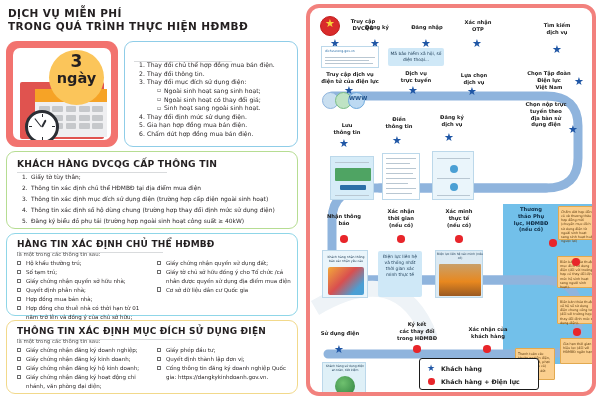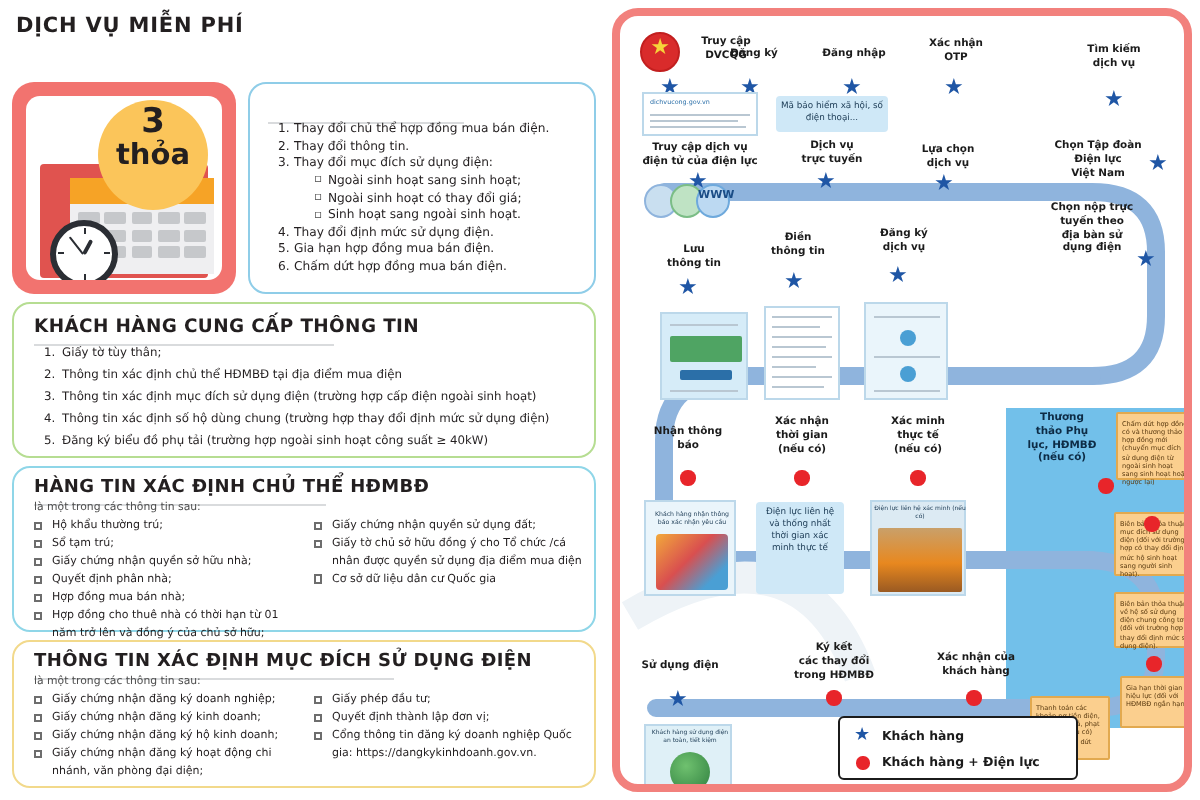--- a/index.html
+++ b/index.html
@@ -136,6 +136,7 @@
 
     <div id="title-block">
       <div class="t1">DỊCH VỤ MIỄN PHÍ</div>
+      <div class="t2">TRONG QUÁ TRÌNH THỰC HIỆN HĐMBĐ</div>
     </div>
 
     <div id="cal-card">

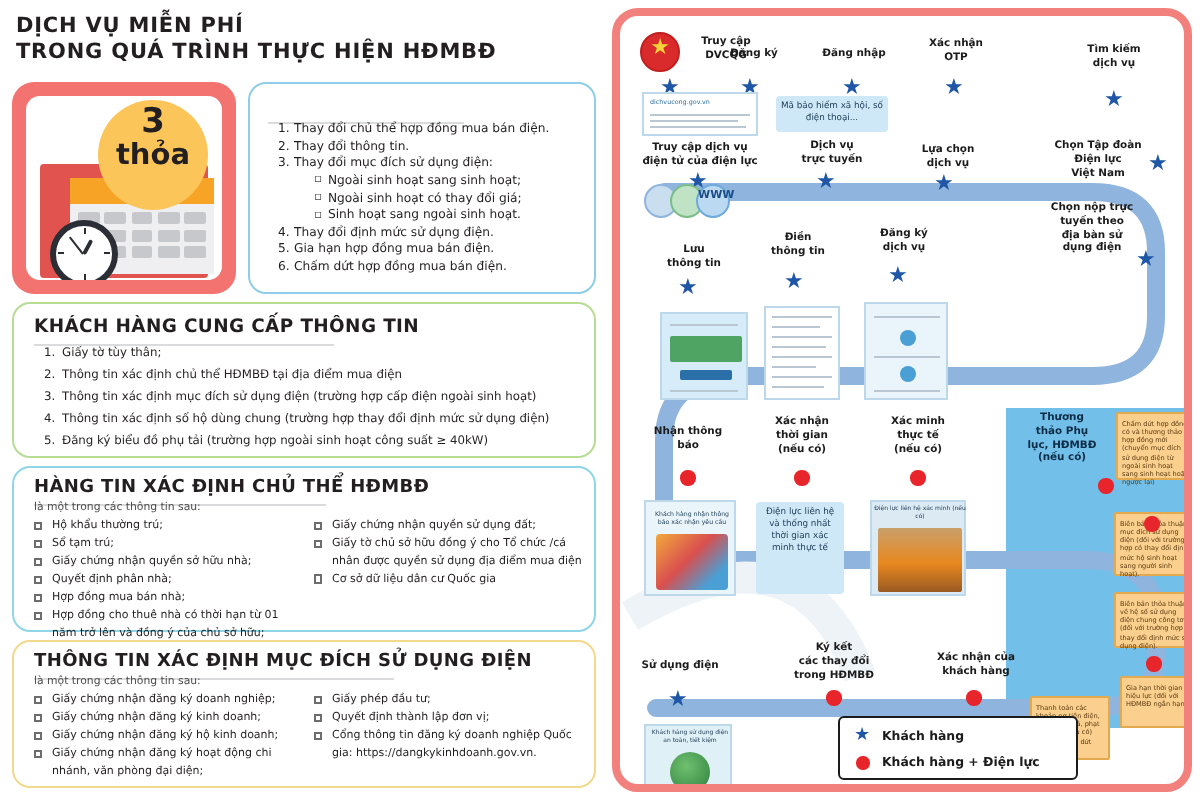--- a/index.html
+++ b/index.html
@@ -178,7 +178,7 @@
         </div>
         <div id="badge3">
           <div class="n3">3</div>
-          <div class="ng">thỏa</div>
+          <div class="ng">ngày</div>
         </div>
       </div>
     </div>

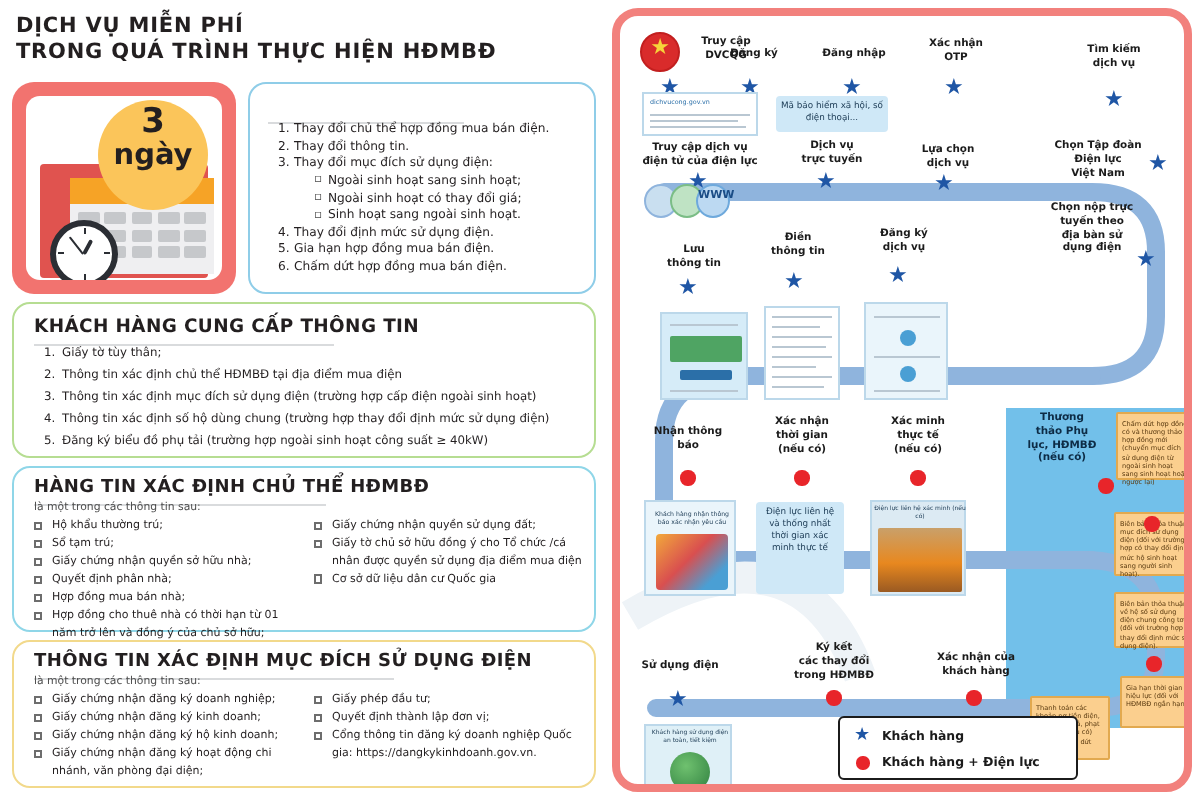--- a/index.html
+++ b/index.html
@@ -202,7 +202,7 @@
     </div>
 
     <div class="panel green" id="cust">
-      <div class="panel-title">KHÁCH HÀNG CUNG CẤP THÔNG TIN</div>
+      <div class="panel-title">KHÁCH HÀNG DVCQG CẤP THÔNG TIN</div>
       <div class="rule"></div>
       <ol>
         <li><span class="num">1.</span><span>Giấy tờ tùy thân;</span></li>

